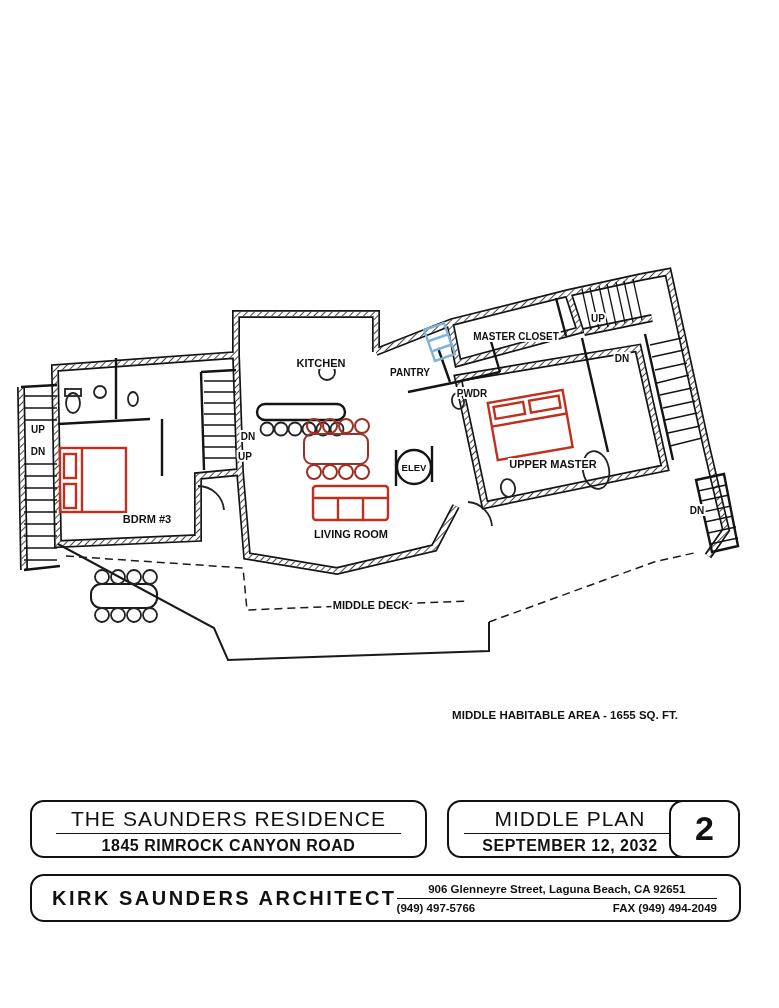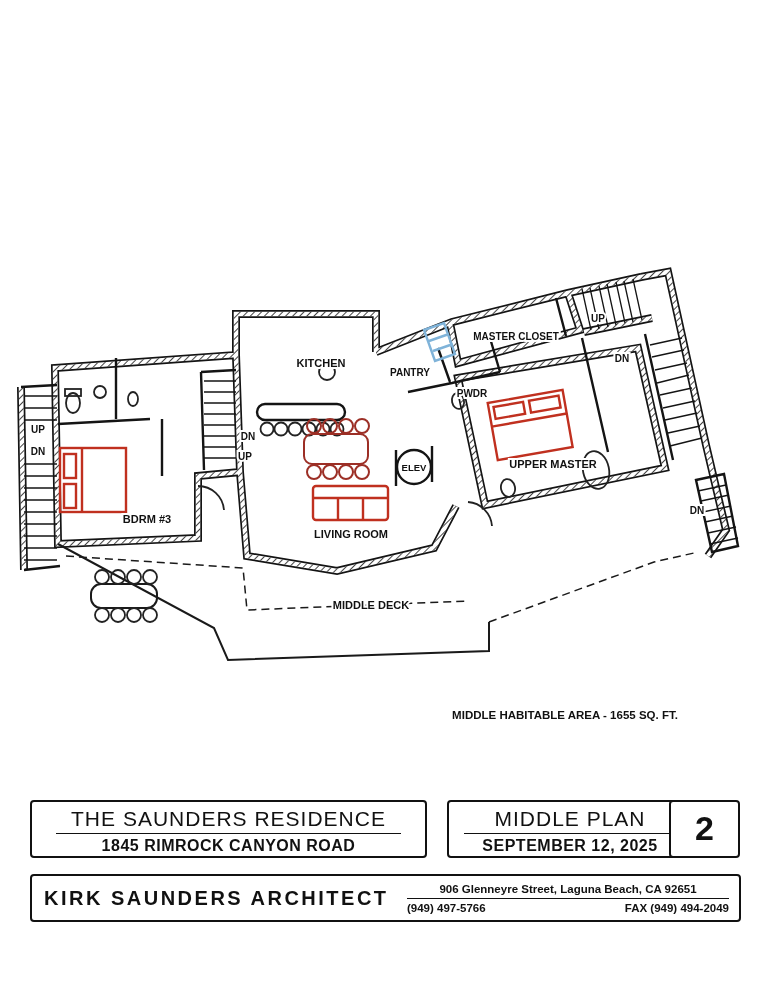--- a/index.html
+++ b/index.html
@@ -19,7 +19,7 @@
   .solidthin{fill:none;stroke:#1a1a1a;stroke-width:2;}
   text.lbl{font-family:"Liberation Sans",sans-serif;font-weight:700;fill:#111;
            text-anchor:middle;paint-order:stroke;stroke:#ffffff;stroke-width:4px;}
-  .box{position:absolute;border:2.5px solid #111;border-radius:4px;background:#fff;
+  .box{position:absolute;border:2.5px solid #111;border-radius:14px;background:#fff;
        box-sizing:border-box;text-align:center;}
   .box .big{font-size:21px;letter-spacing:1px;color:#111;padding-top:5px;white-space:nowrap;}
   .box .rule{border:0;border-top:1.6px solid #111;margin:2px auto 3px auto;width:88%;}

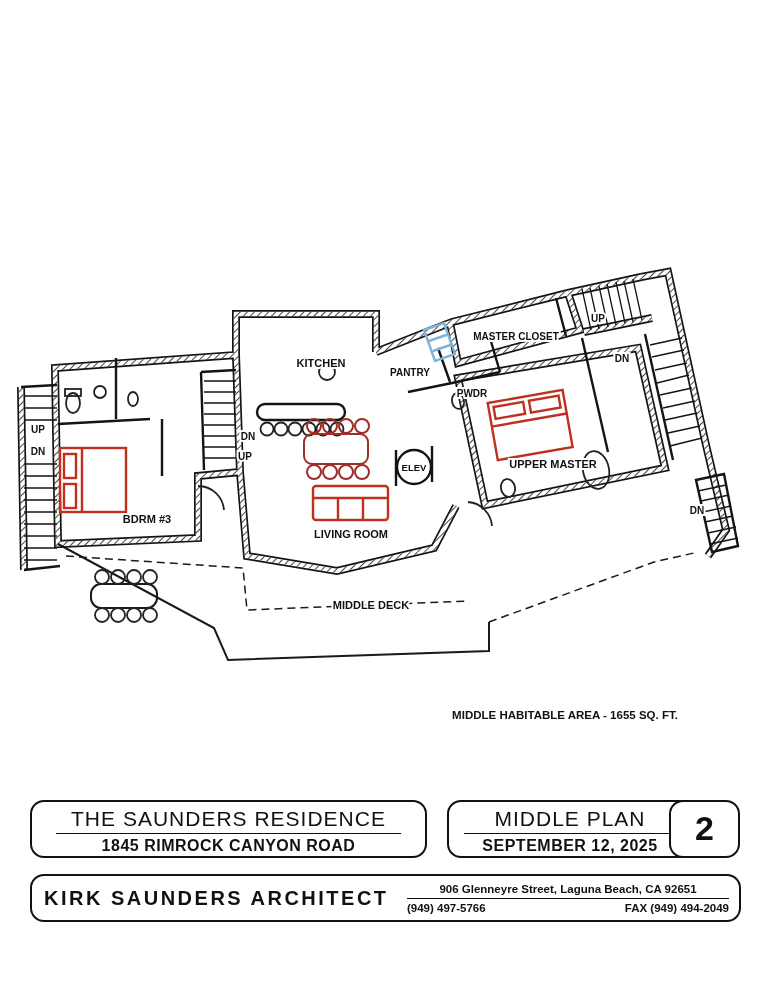--- a/index.html
+++ b/index.html
@@ -199,7 +199,7 @@
   <div class="box" style="left:447px;top:800px;width:246px;height:58px;">
     <div class="big">MIDDLE PLAN</div>
     <hr class="rule">
-    <div class="small">SEPTEMBER 12, 2025</div>
+    <div class="small">SEPTEMBER 12, 2032</div>
   </div>
 
   <div class="box" style="left:669px;top:800px;width:71px;height:58px;">

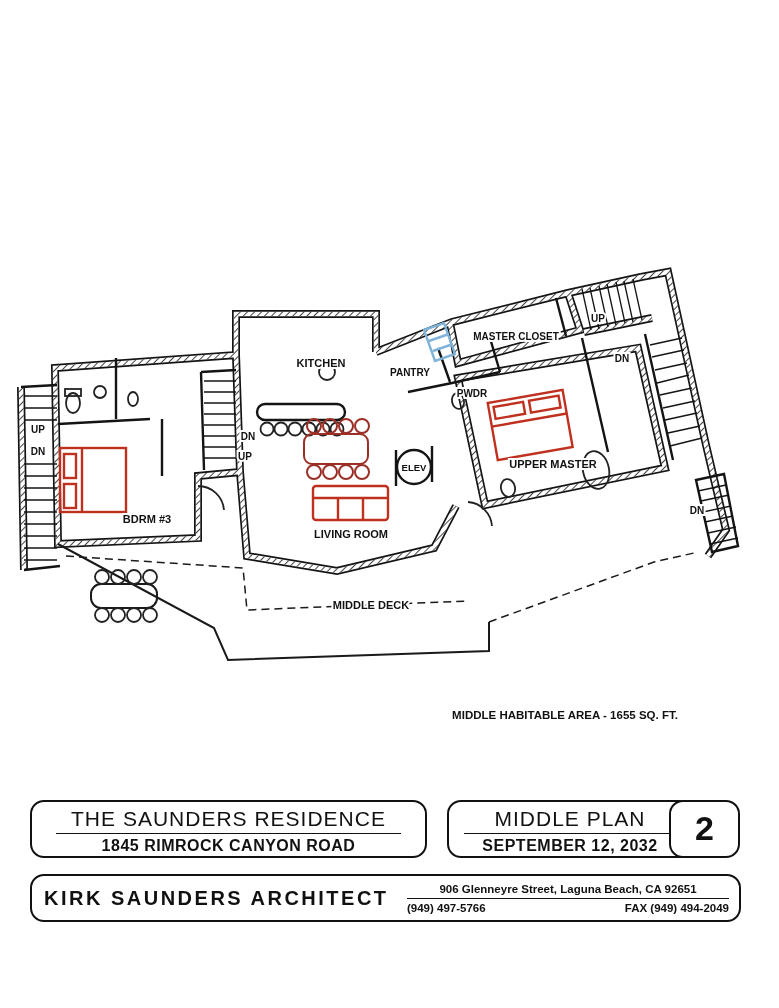--- a/index.html
+++ b/index.html
@@ -27,7 +27,7 @@
   .sheetnum{font-size:34px;font-weight:600;color:#111;line-height:52px;}
   .archbox{display:flex;align-items:center;text-align:left;}
   .archname{flex:1;font-size:20px;font-weight:bold;letter-spacing:2.5px;color:#111;
-            padding-left:12px;white-space:nowrap;}
+            padding-left:20px;white-space:nowrap;}
   .archright{width:322px;padding-right:10px;}
   .archright .addr{font-size:11.5px;font-weight:bold;text-align:center;color:#111;}
   .archright .rule2{border:0;border-top:1.6px solid #111;margin:3px 0;}

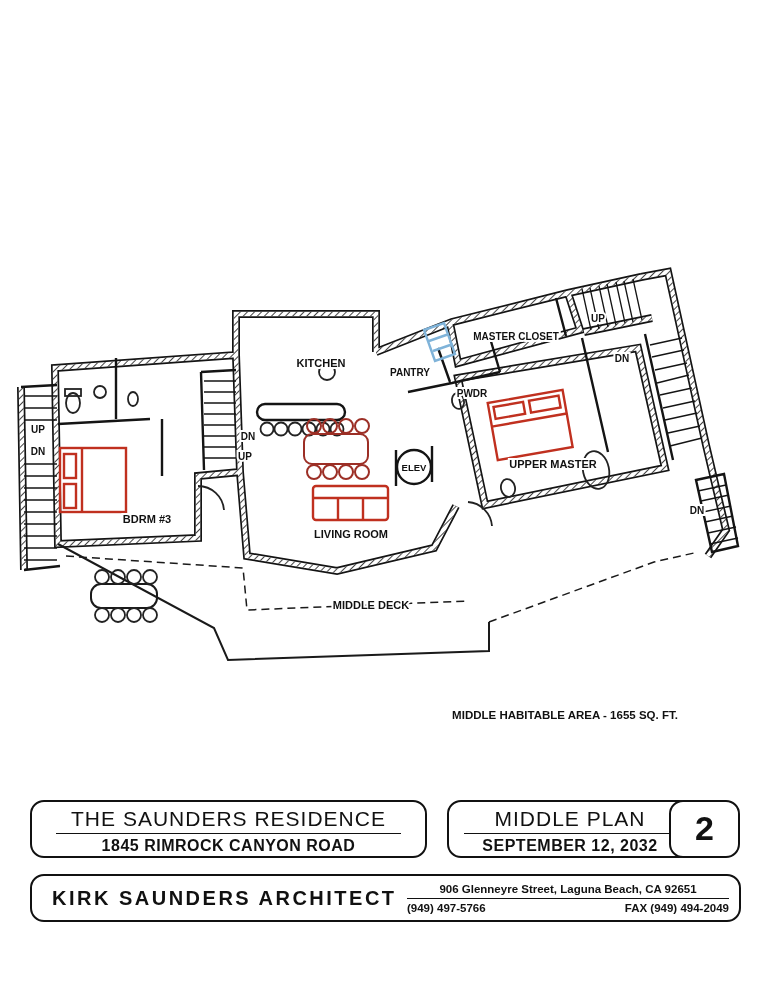--- a/index.html
+++ b/index.html
@@ -28,7 +28,7 @@
   .archbox{display:flex;align-items:center;text-align:left;}
   .archname{flex:1;font-size:20px;font-weight:bold;letter-spacing:2.5px;color:#111;
             padding-left:20px;white-space:nowrap;}
-  .archright{width:322px;padding-right:10px;}
+  .archright{width:322px;padding-right:22px;}
   .archright .addr{font-size:11.5px;font-weight:bold;text-align:center;color:#111;}
   .archright .rule2{border:0;border-top:1.6px solid #111;margin:3px 0;}
   .archright .row{display:flex;justify-content:space-between;font-size:11.5px;

